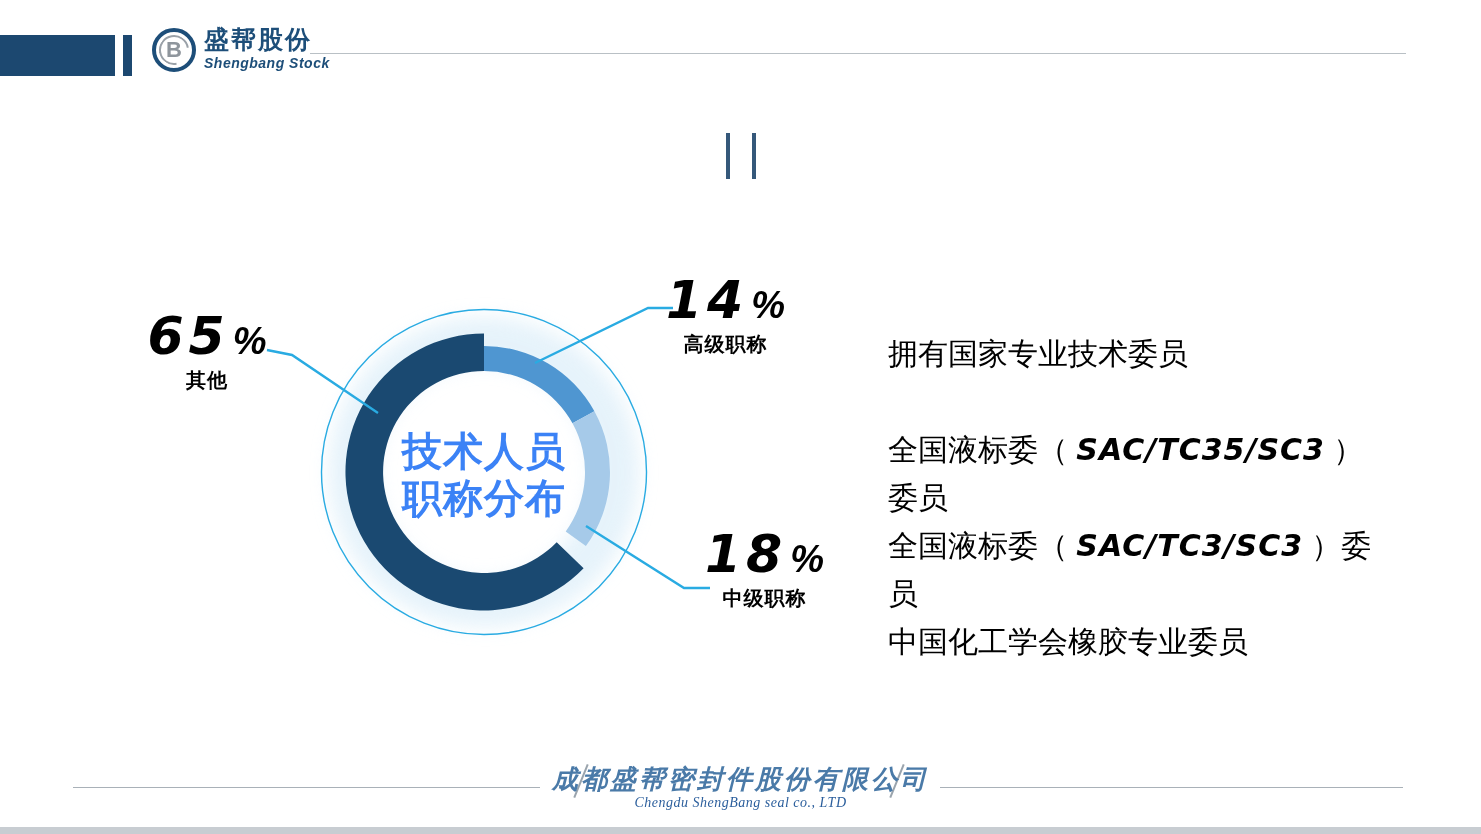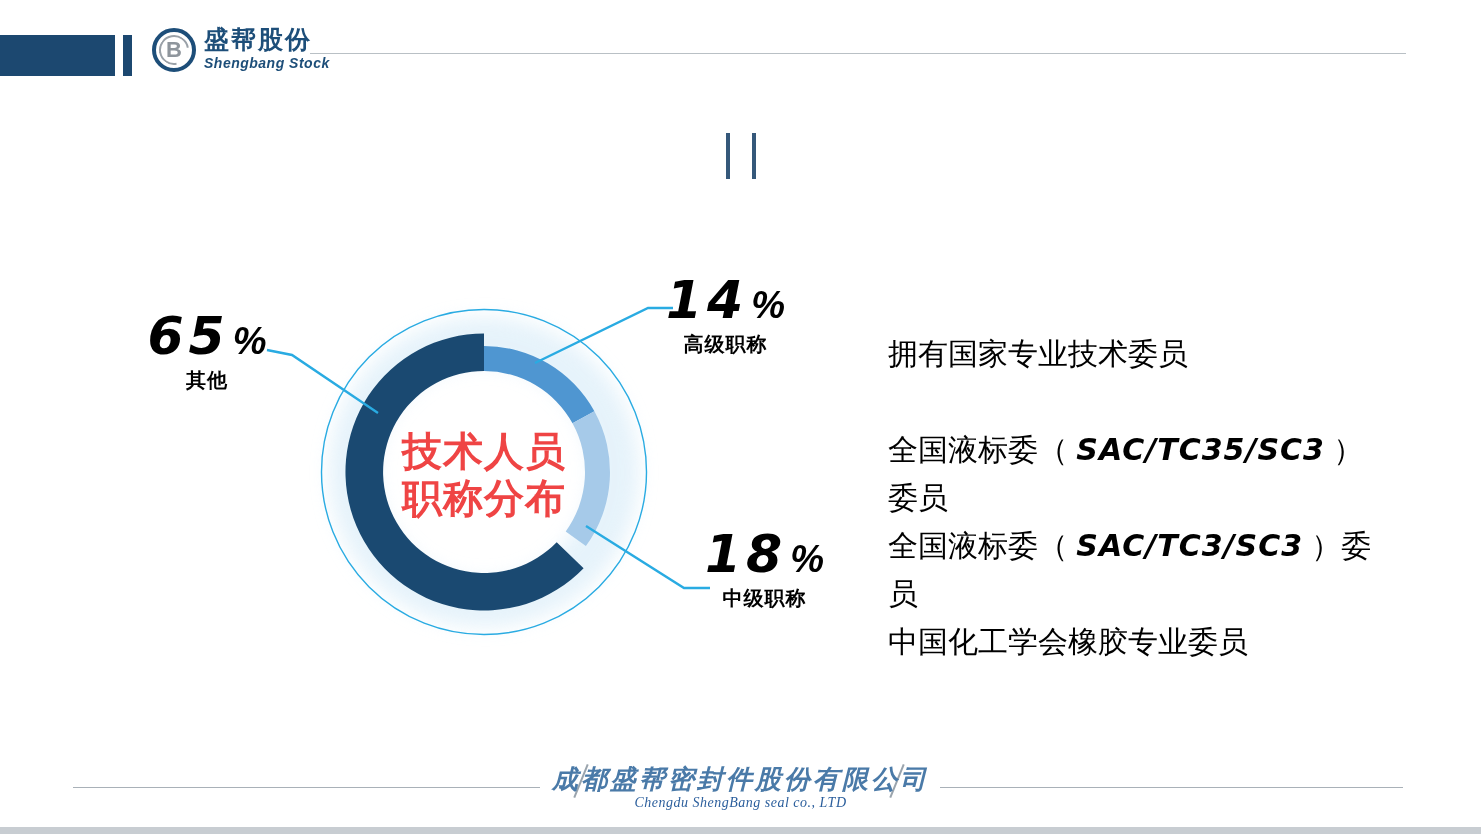--- a/index.html
+++ b/index.html
@@ -32,7 +32,7 @@
   #chart-svg{position:absolute;left:0;top:0;width:1481px;height:834px;}
   .donut-center{
     position:absolute;left:374px;top:428px;width:220px;text-align:center;
-    font-size:40px;font-weight:bold;color:#ef4444;line-height:47px;letter-spacing:1px;
+    font-size:40px;font-weight:bold;color:#3b82f6;line-height:47px;letter-spacing:1px;
   }
   
   .callout{position:absolute;text-align:center;color:#000;}

